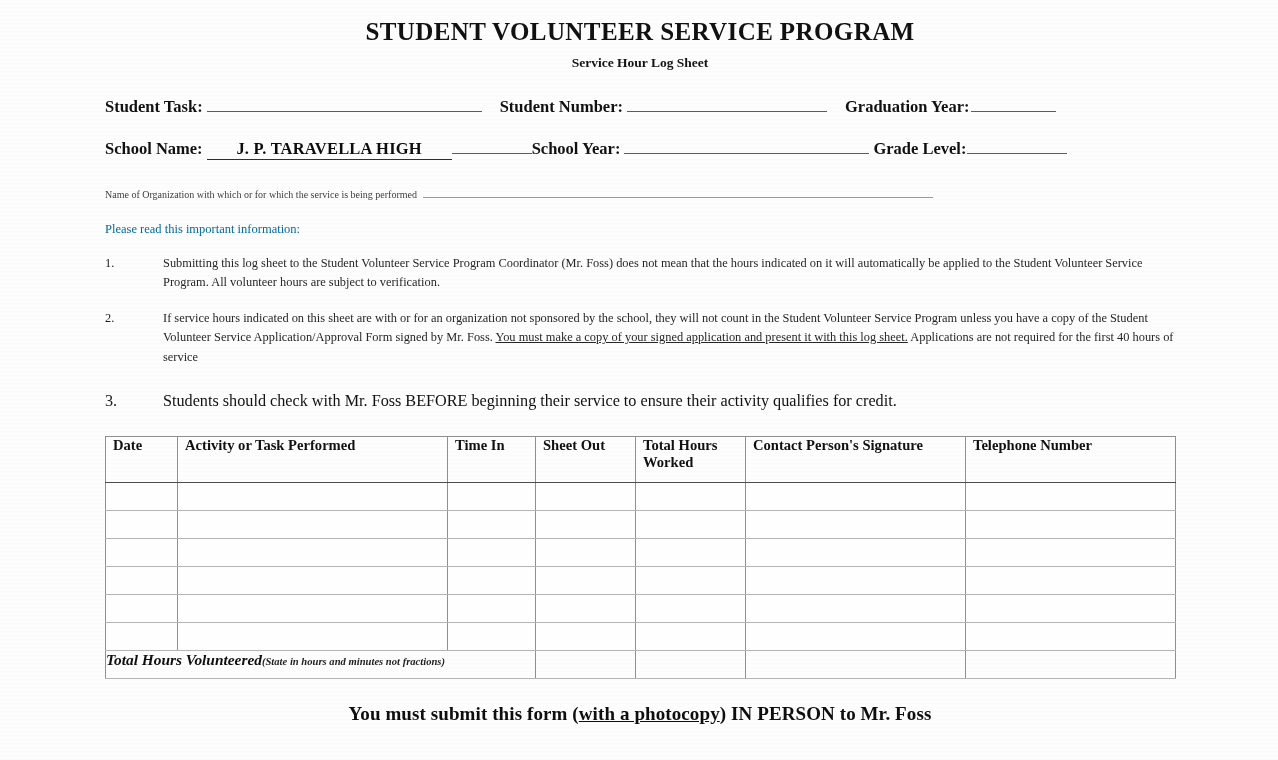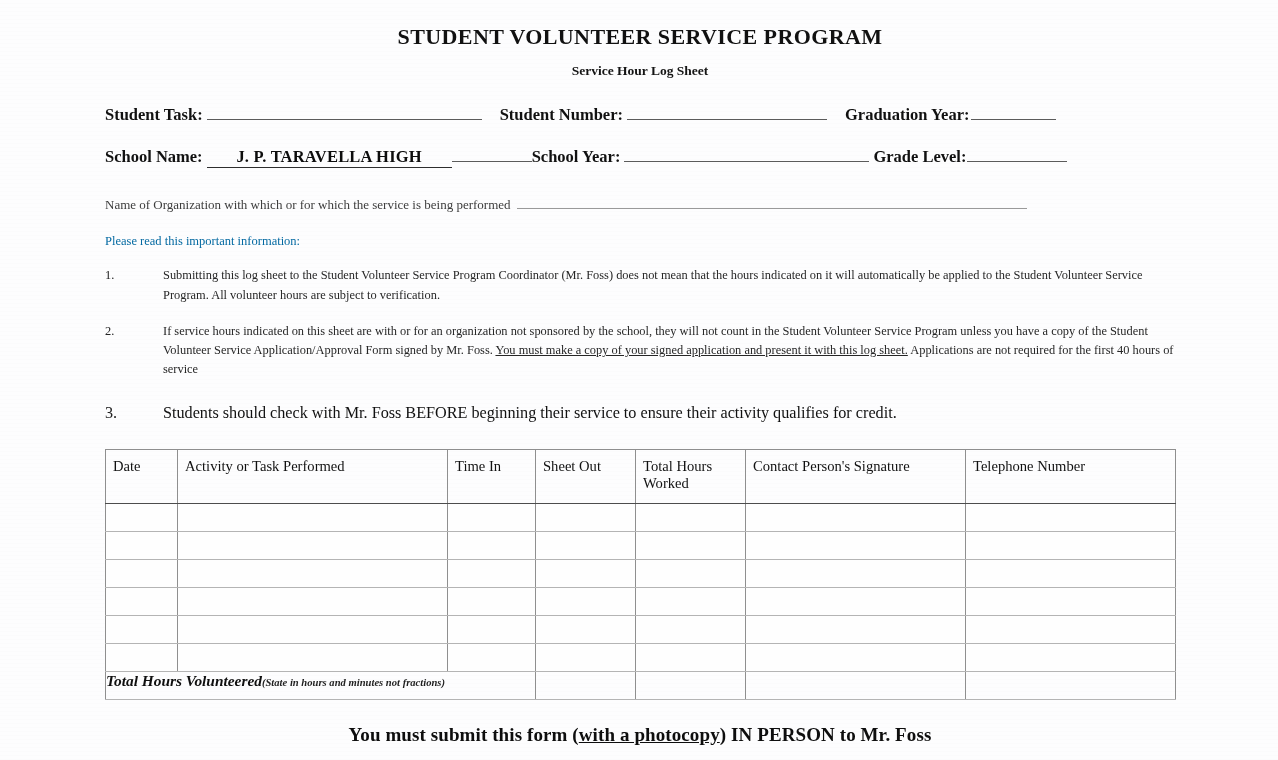--- a/index.html
+++ b/index.html
@@ -54,11 +54,11 @@
     padding-top: 10px;
   }
   .doc-title {
-    font-size: 22px;
+    font-size: 25px;
     font-weight: bold;
     letter-spacing: 0.4px;
     color: #111;
-    margin: 14px;
+    margin: 8px;
     line-height: 1.15;
   }
   .doc-subtitle {

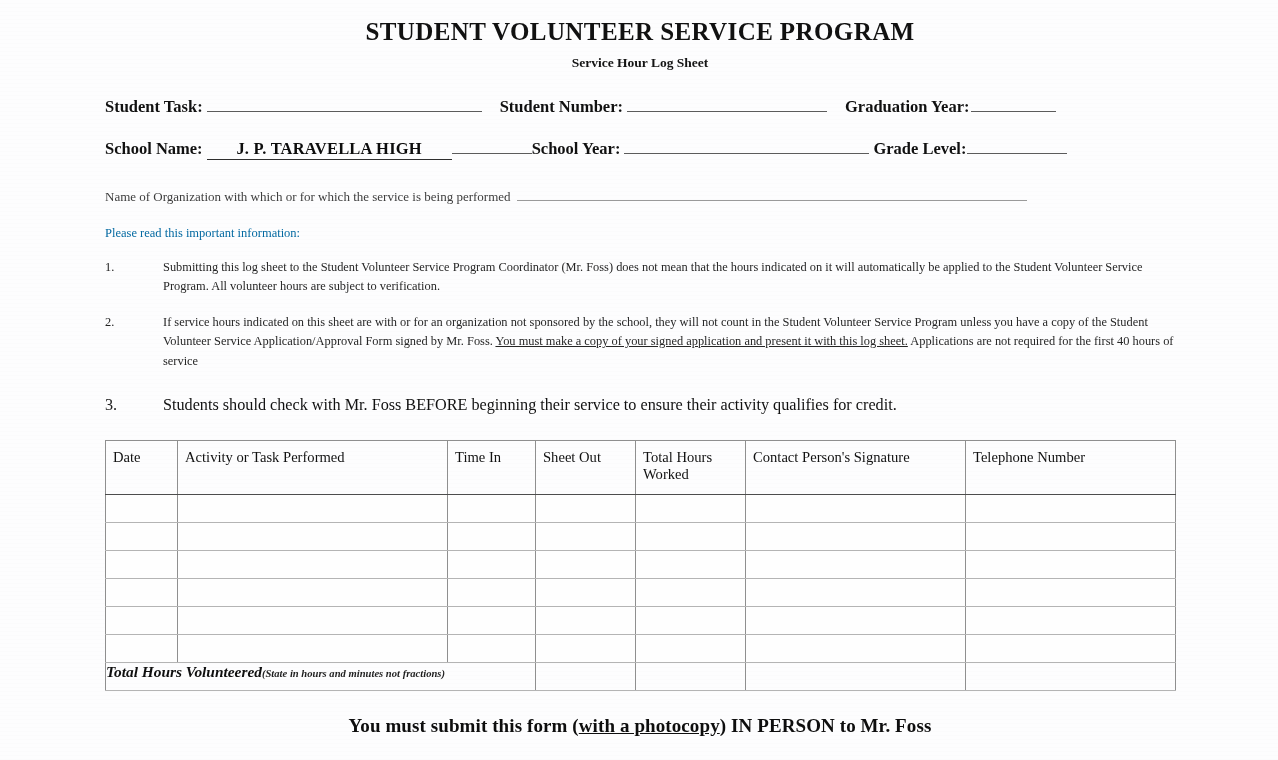--- a/index.html
+++ b/index.html
@@ -108,7 +108,7 @@
     display: flex;
     align-items: baseline;
     margin-top: 27px;
-    font-size: 13px;
+    font-size: 10px;
     color: #3d3d3d;
     white-space: nowrap;
   }

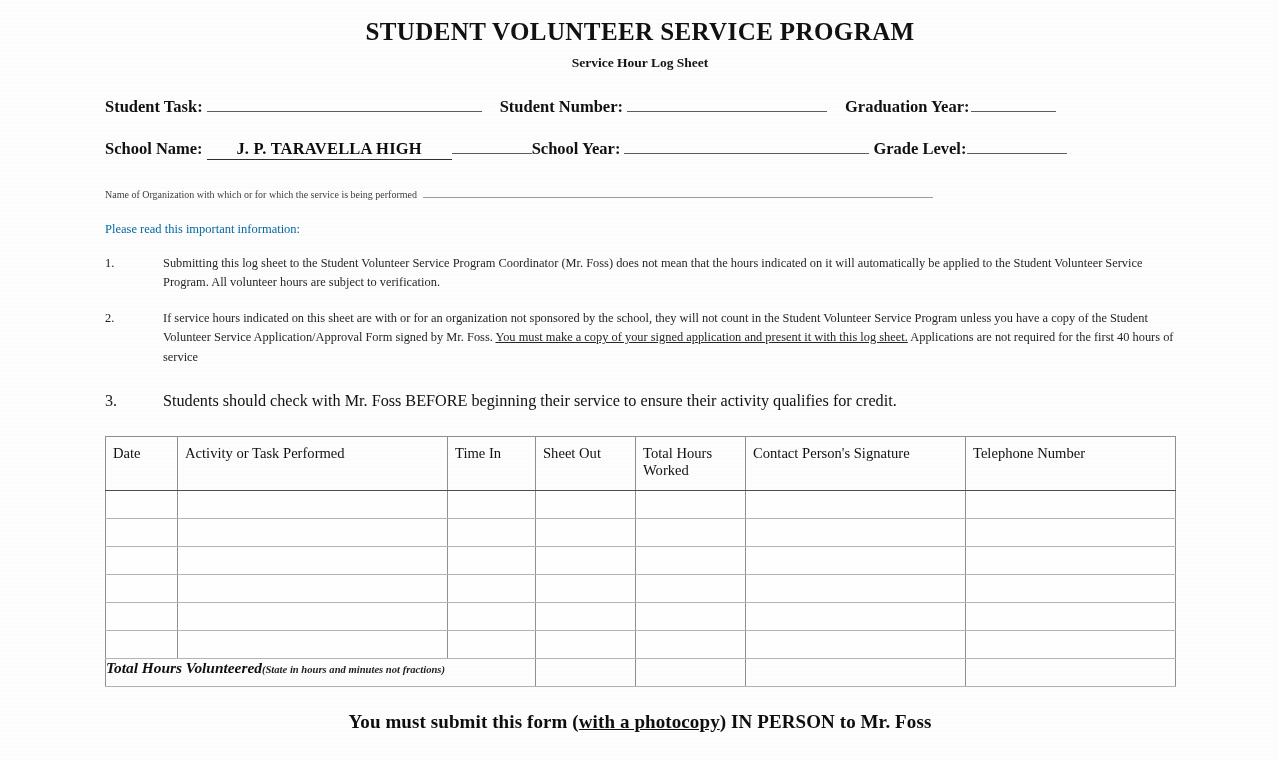--- a/index.html
+++ b/index.html
@@ -164,10 +164,10 @@
   .log-table thead th {
     border-bottom: 1.8px solid #4d4d4d;
     font-size: 14.6px;
-    font-weight: normal;
+    font-weight: bold;
     text-align: left;
     color: #111;
-    padding: 8px 6px 10px 7px;
+    padding: 0 6px 10px 7px;
     height: 34px;
     line-height: 1.2;
     margin-left: 40px;

